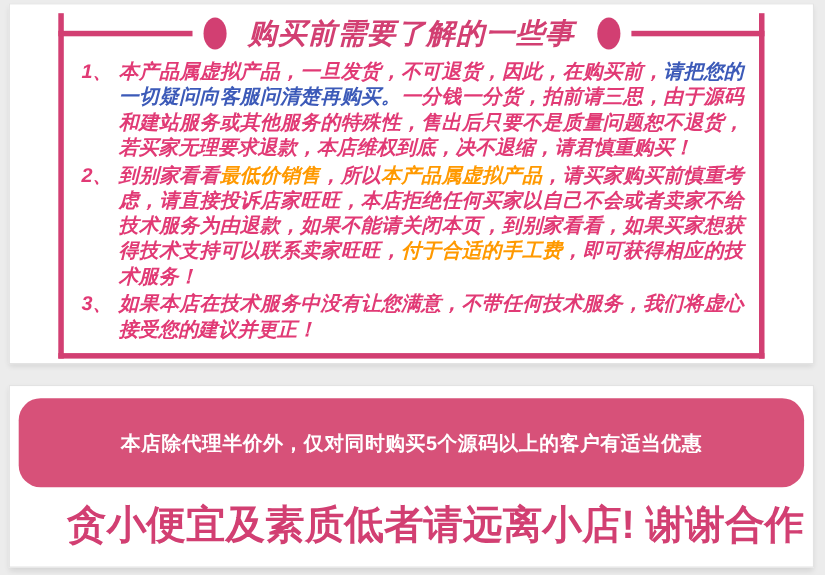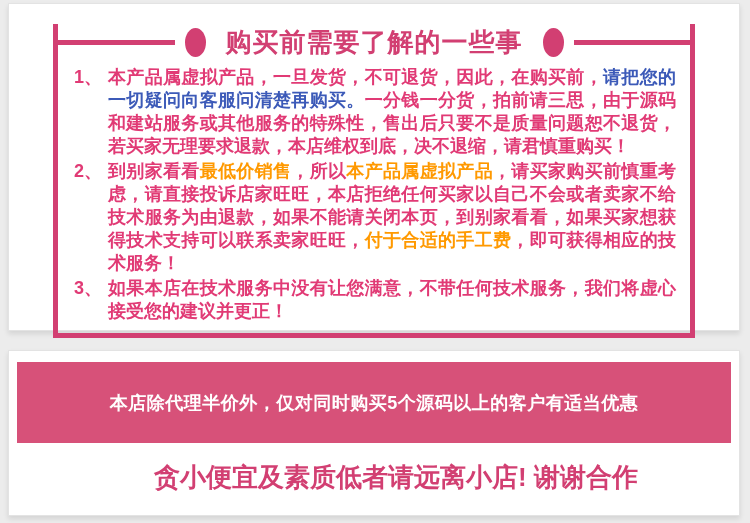--- a/index.html
+++ b/index.html
@@ -30,9 +30,10 @@
 
   
   .notice-box {
-    margin: 38px 44px 0;
+    margin: 26px 44px 0;
     border: 5px solid var(--accent);
     border-top: none;
+    font-style: italic;
   }
   .title-row {
     display: flex; align-items: center;

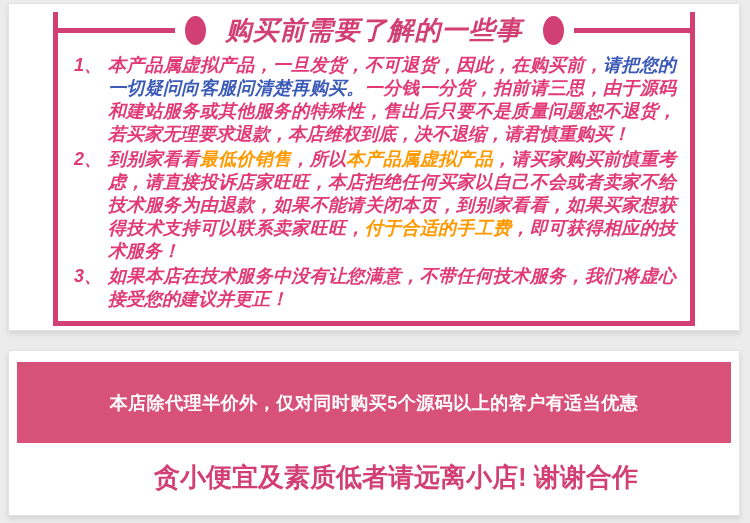--- a/index.html
+++ b/index.html
@@ -71,6 +71,7 @@
     display: flex; flex-direction: column;
     justify-content: center; align-items: center;
     gap: 10px;
+    border-radius: 20px;
   }
   .promo-line {
     color: #ffffff; font-size: 18px;

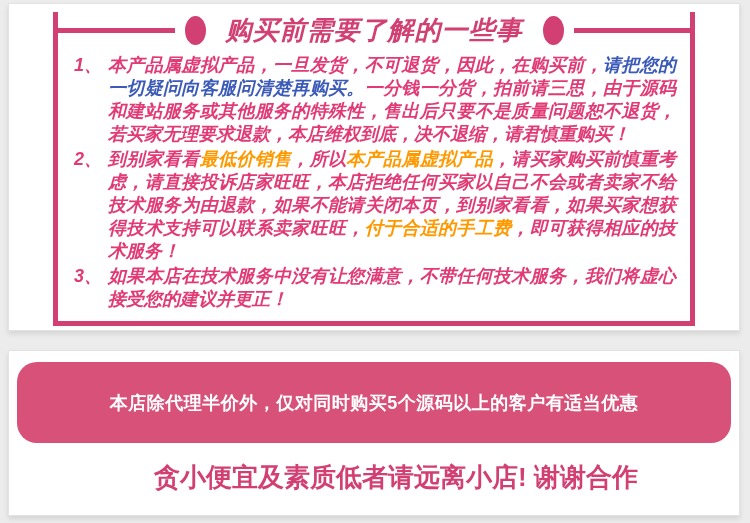--- a/index.html
+++ b/index.html
@@ -81,7 +81,7 @@
     height: 68px;
     display: flex; align-items: center; justify-content: center;
     color: var(--accent);
-    font-size: 26px; letter-spacing: 0;
+    font-size: 36px; letter-spacing: 0;
     white-space: nowrap;
     margin-left: 44px;
   }

